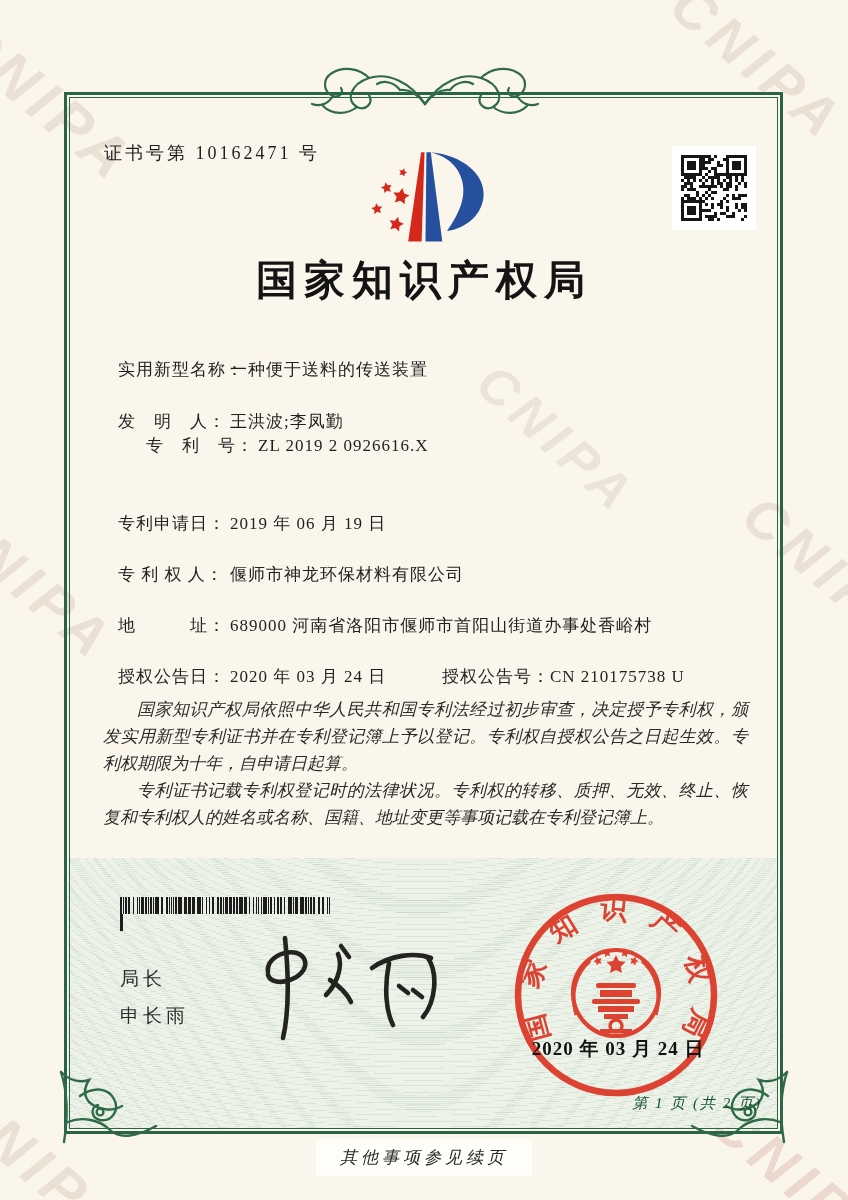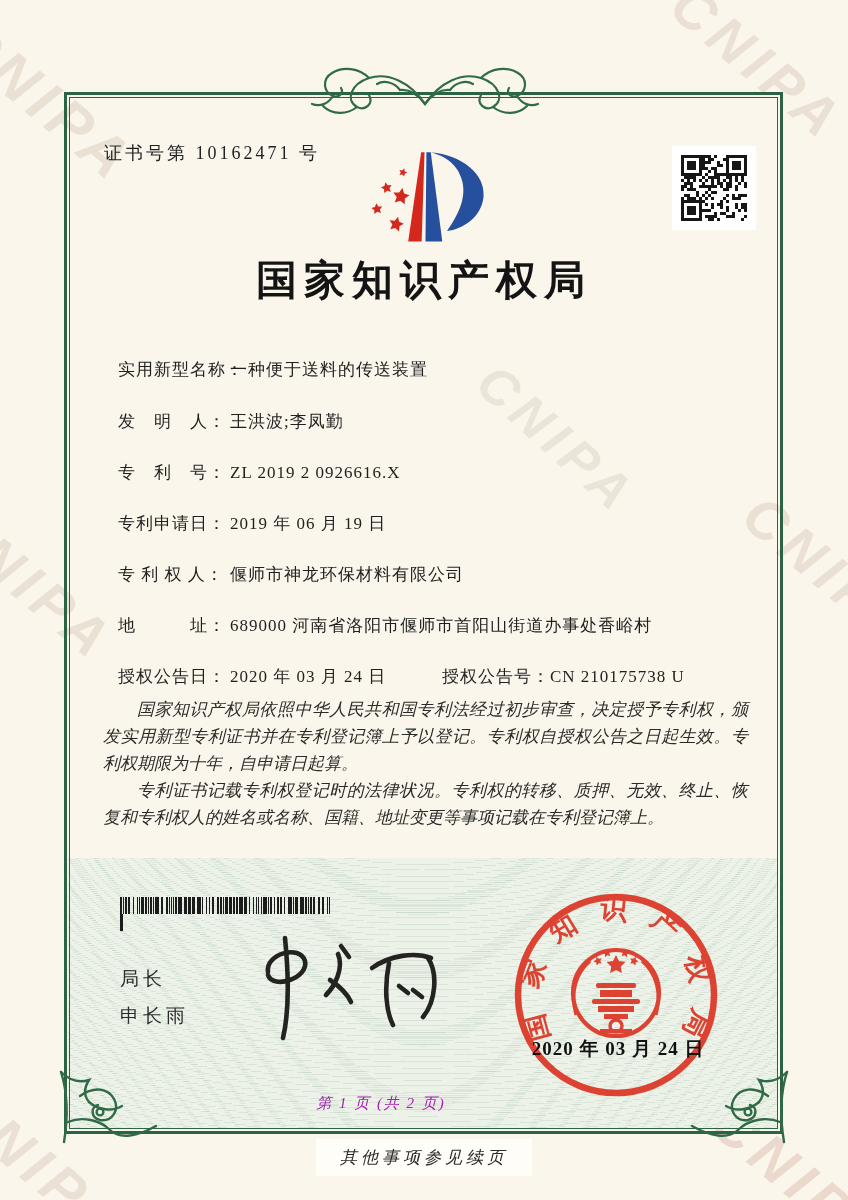--- a/index.html
+++ b/index.html
@@ -663,7 +663,7 @@
   <div class="row" style="top:410px;">
     <span class="lab">发　明　人：</span><span class="val">王洪波;李凤勤</span>
   </div>
-  <div class="row" style="top:461px;">
+  <div class="row" style="top:434px;margin-left:28px;">
     <span class="lab">专　利　号：</span><span class="val">ZL 2019 2 0926616.X</span>
   </div>
   <div class="row" style="top:512px;">

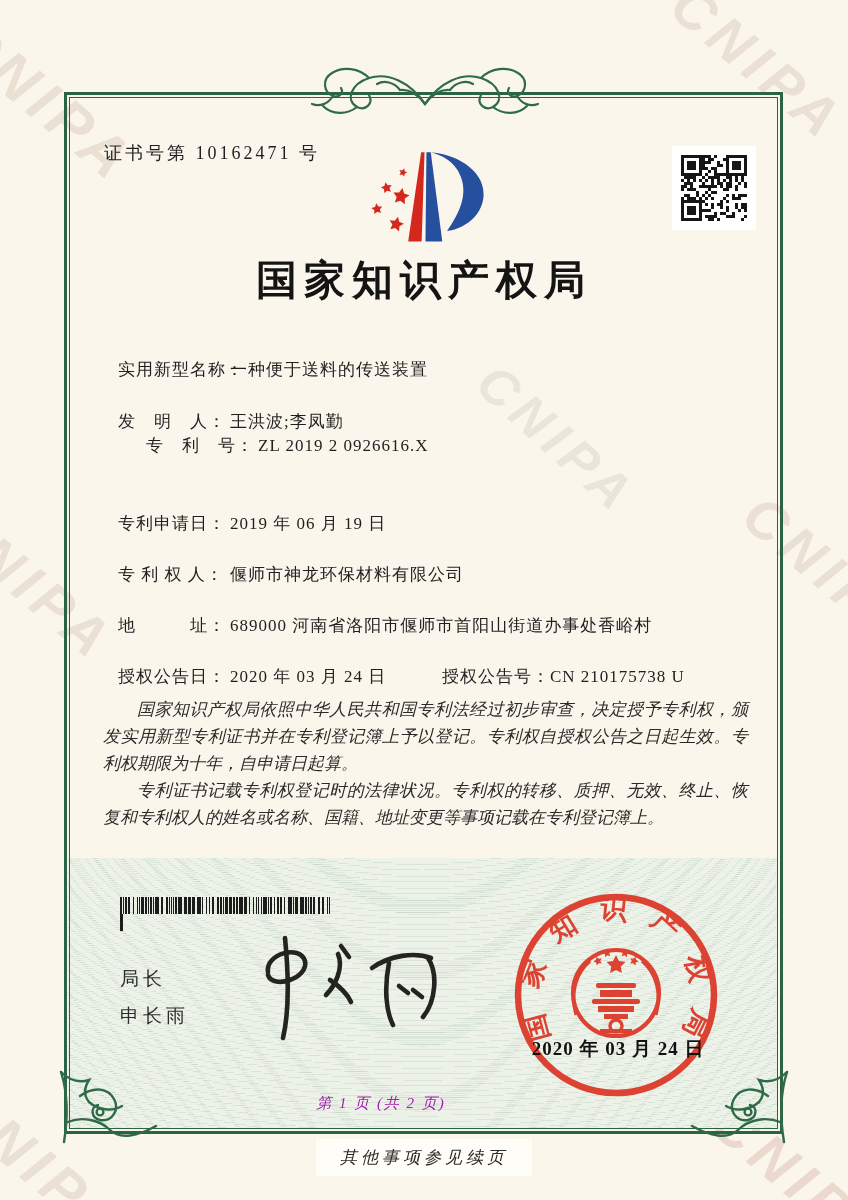--- a/index.html
+++ b/index.html
@@ -83,8 +83,8 @@
     font-size:19px;font-weight:bold;letter-spacing:1px;color:#111;
   }
   .page-info{
-    position:absolute;left:0;top:1094px;width:762px;text-align:center;z-index:3;
-    font-size:15px;font-style:italic;letter-spacing:2px;color:#a21caf;
+    position:absolute;left:0;top:1094px;width:762px;text-align:right;z-index:3;
+    font-size:15px;font-style:italic;letter-spacing:2px;color:#14532d;
   }
   .cont-note{
     position:absolute;left:0;top:1139px;width:848px;text-align:center;z-index:3;

